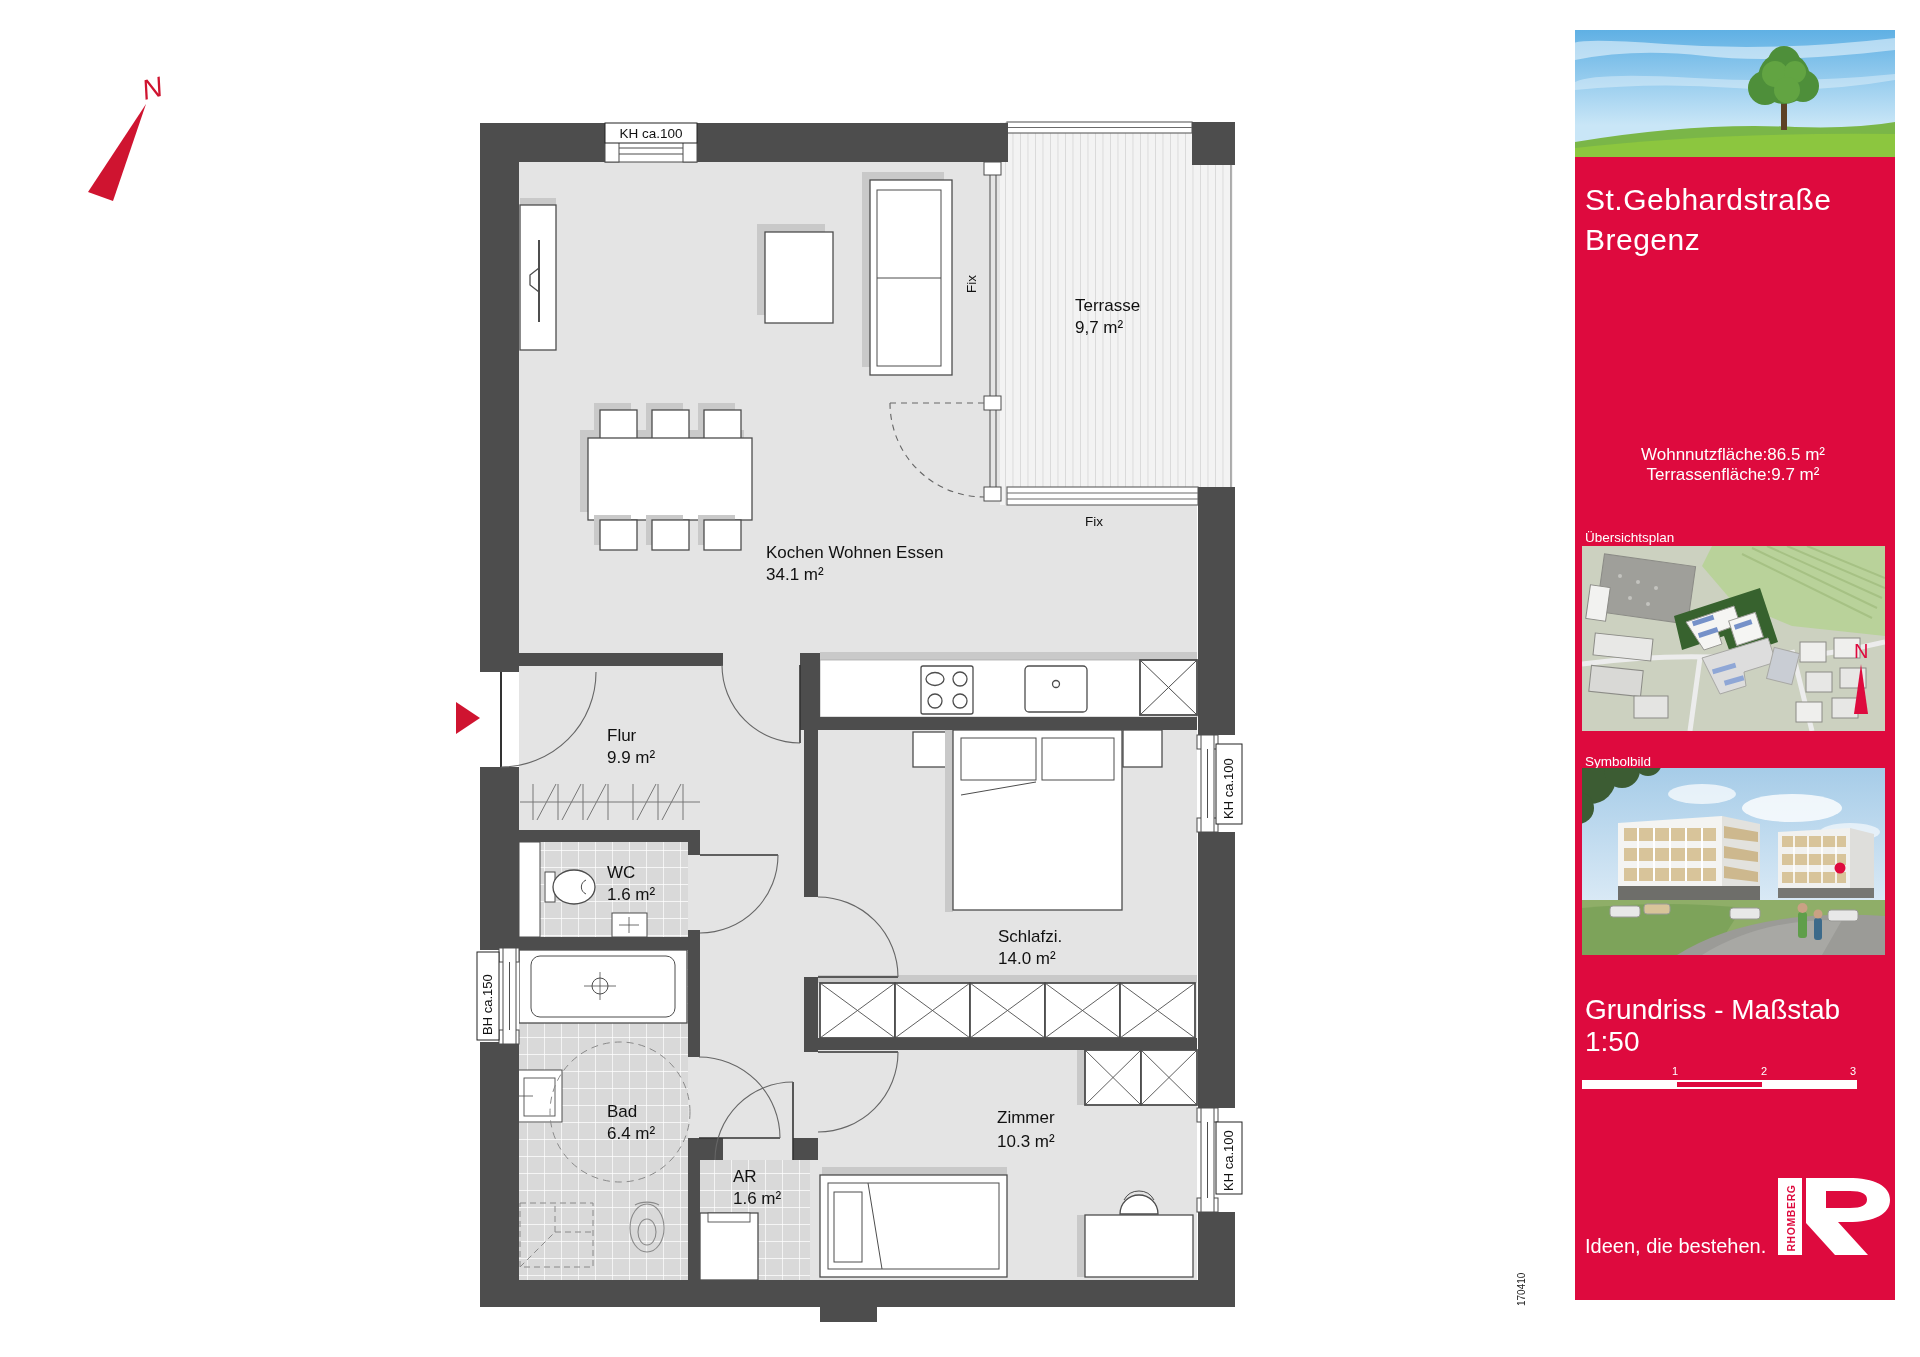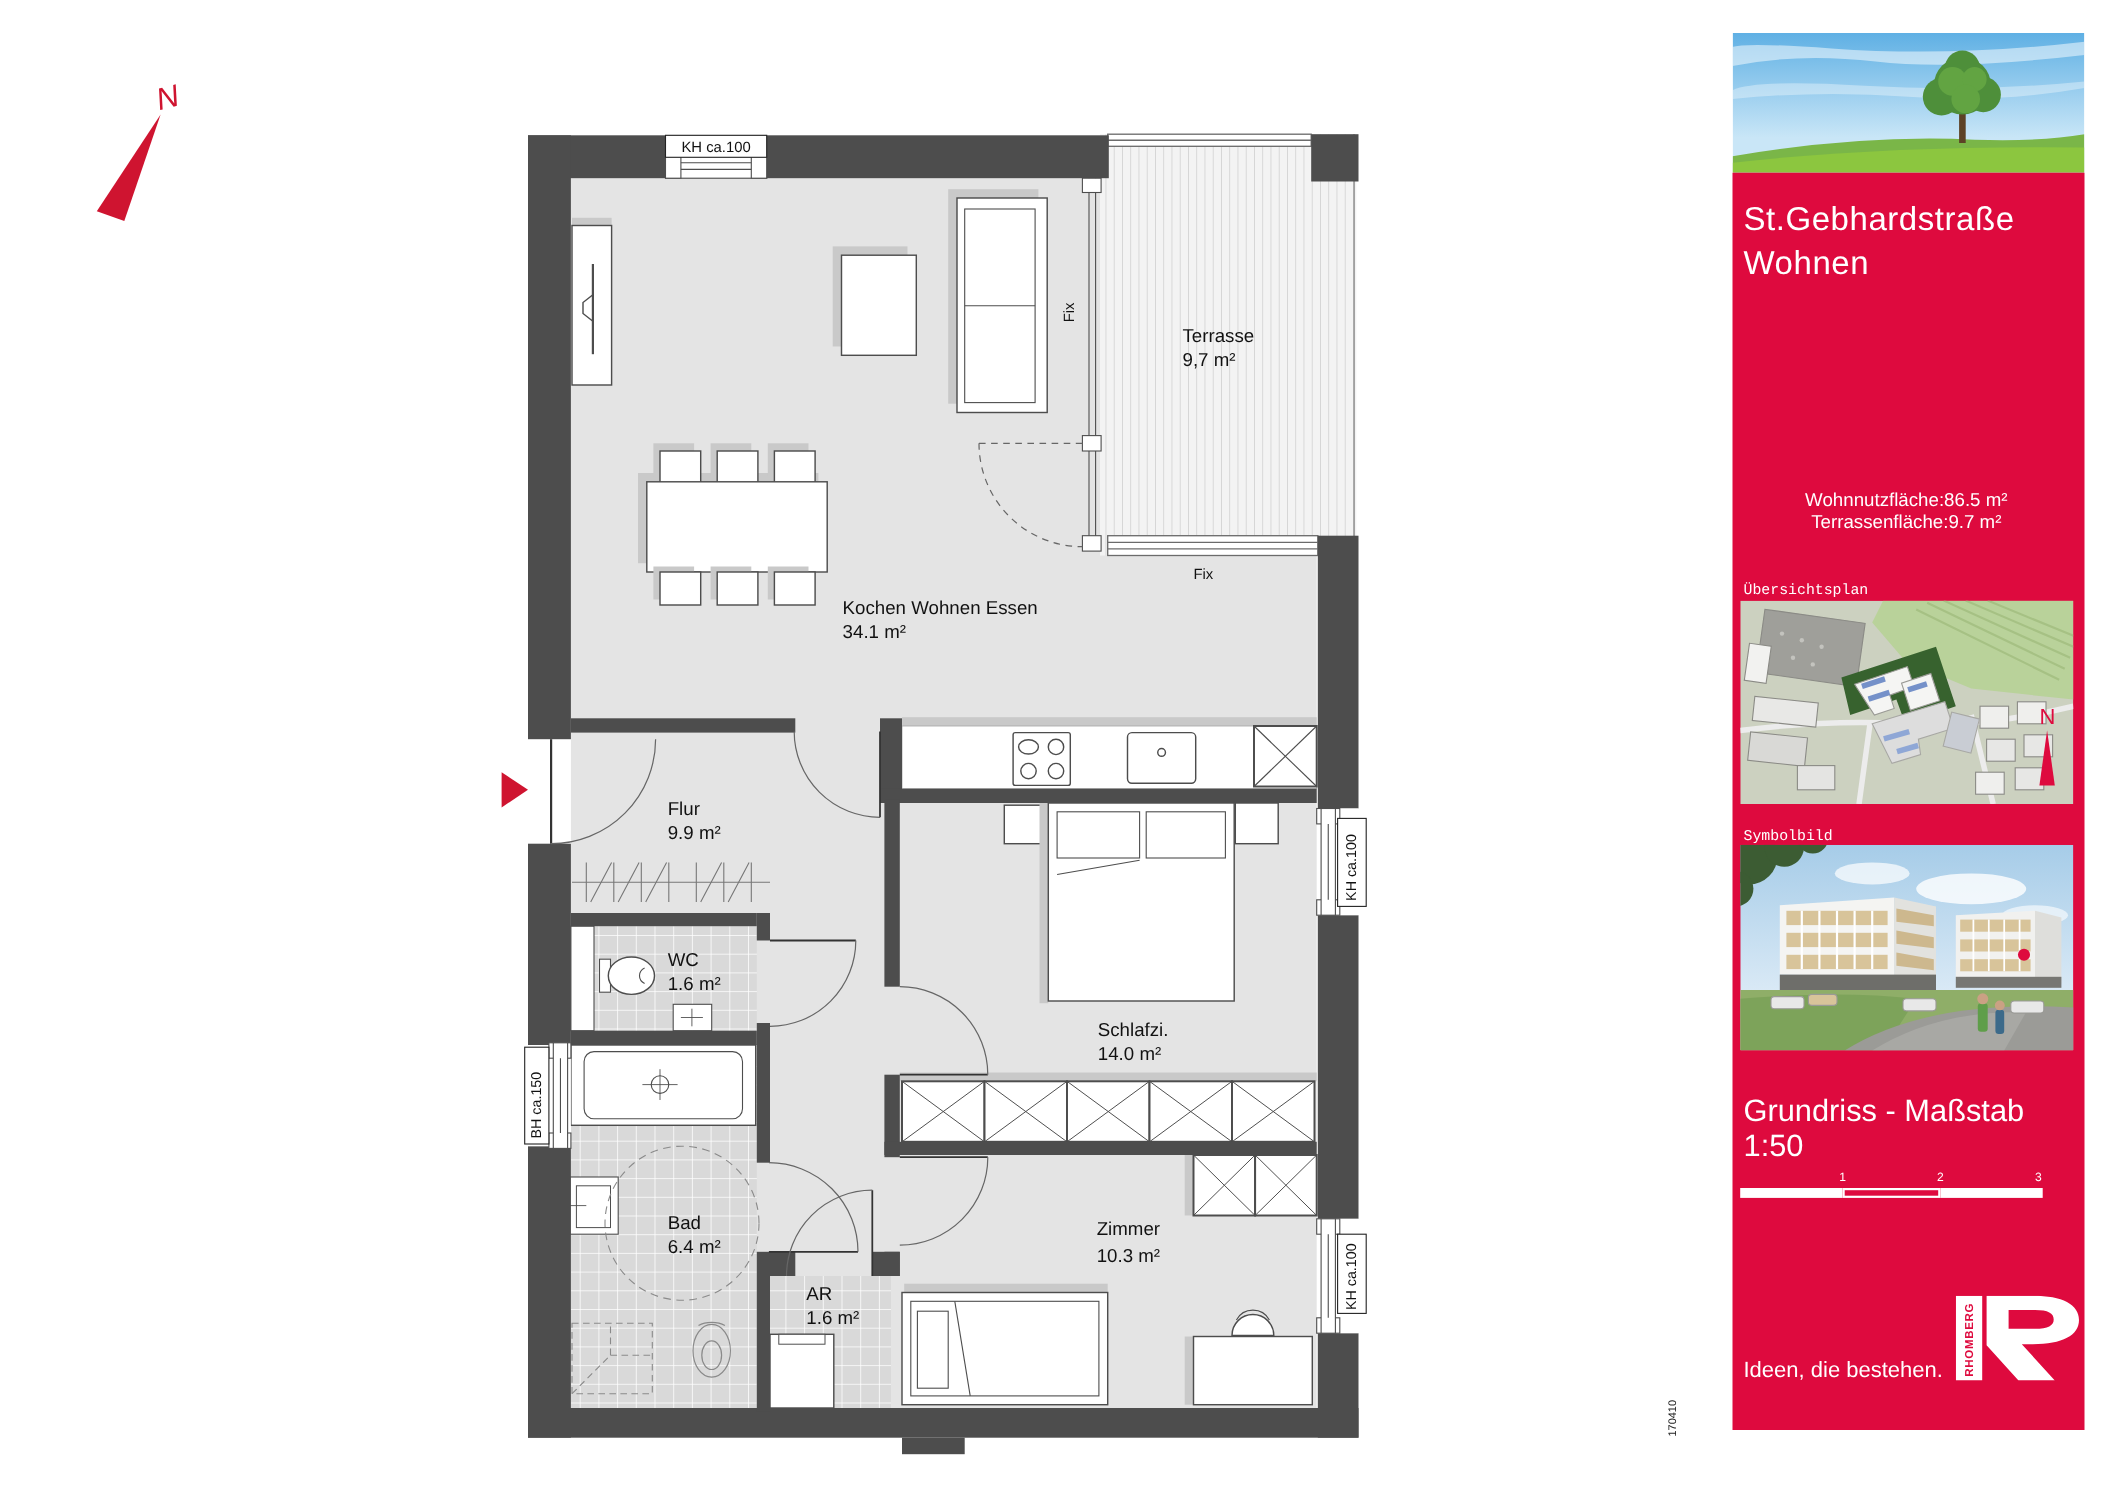--- a/index.html
+++ b/index.html
@@ -390,7 +390,7 @@
     <div class="panel">
       <div class="abs title" style="top:23px">
         <div>St.Gebhardstraße</div>
-        <div>Wohnen</div>
+        <div>Bregenz</div>
       </div>
 
 

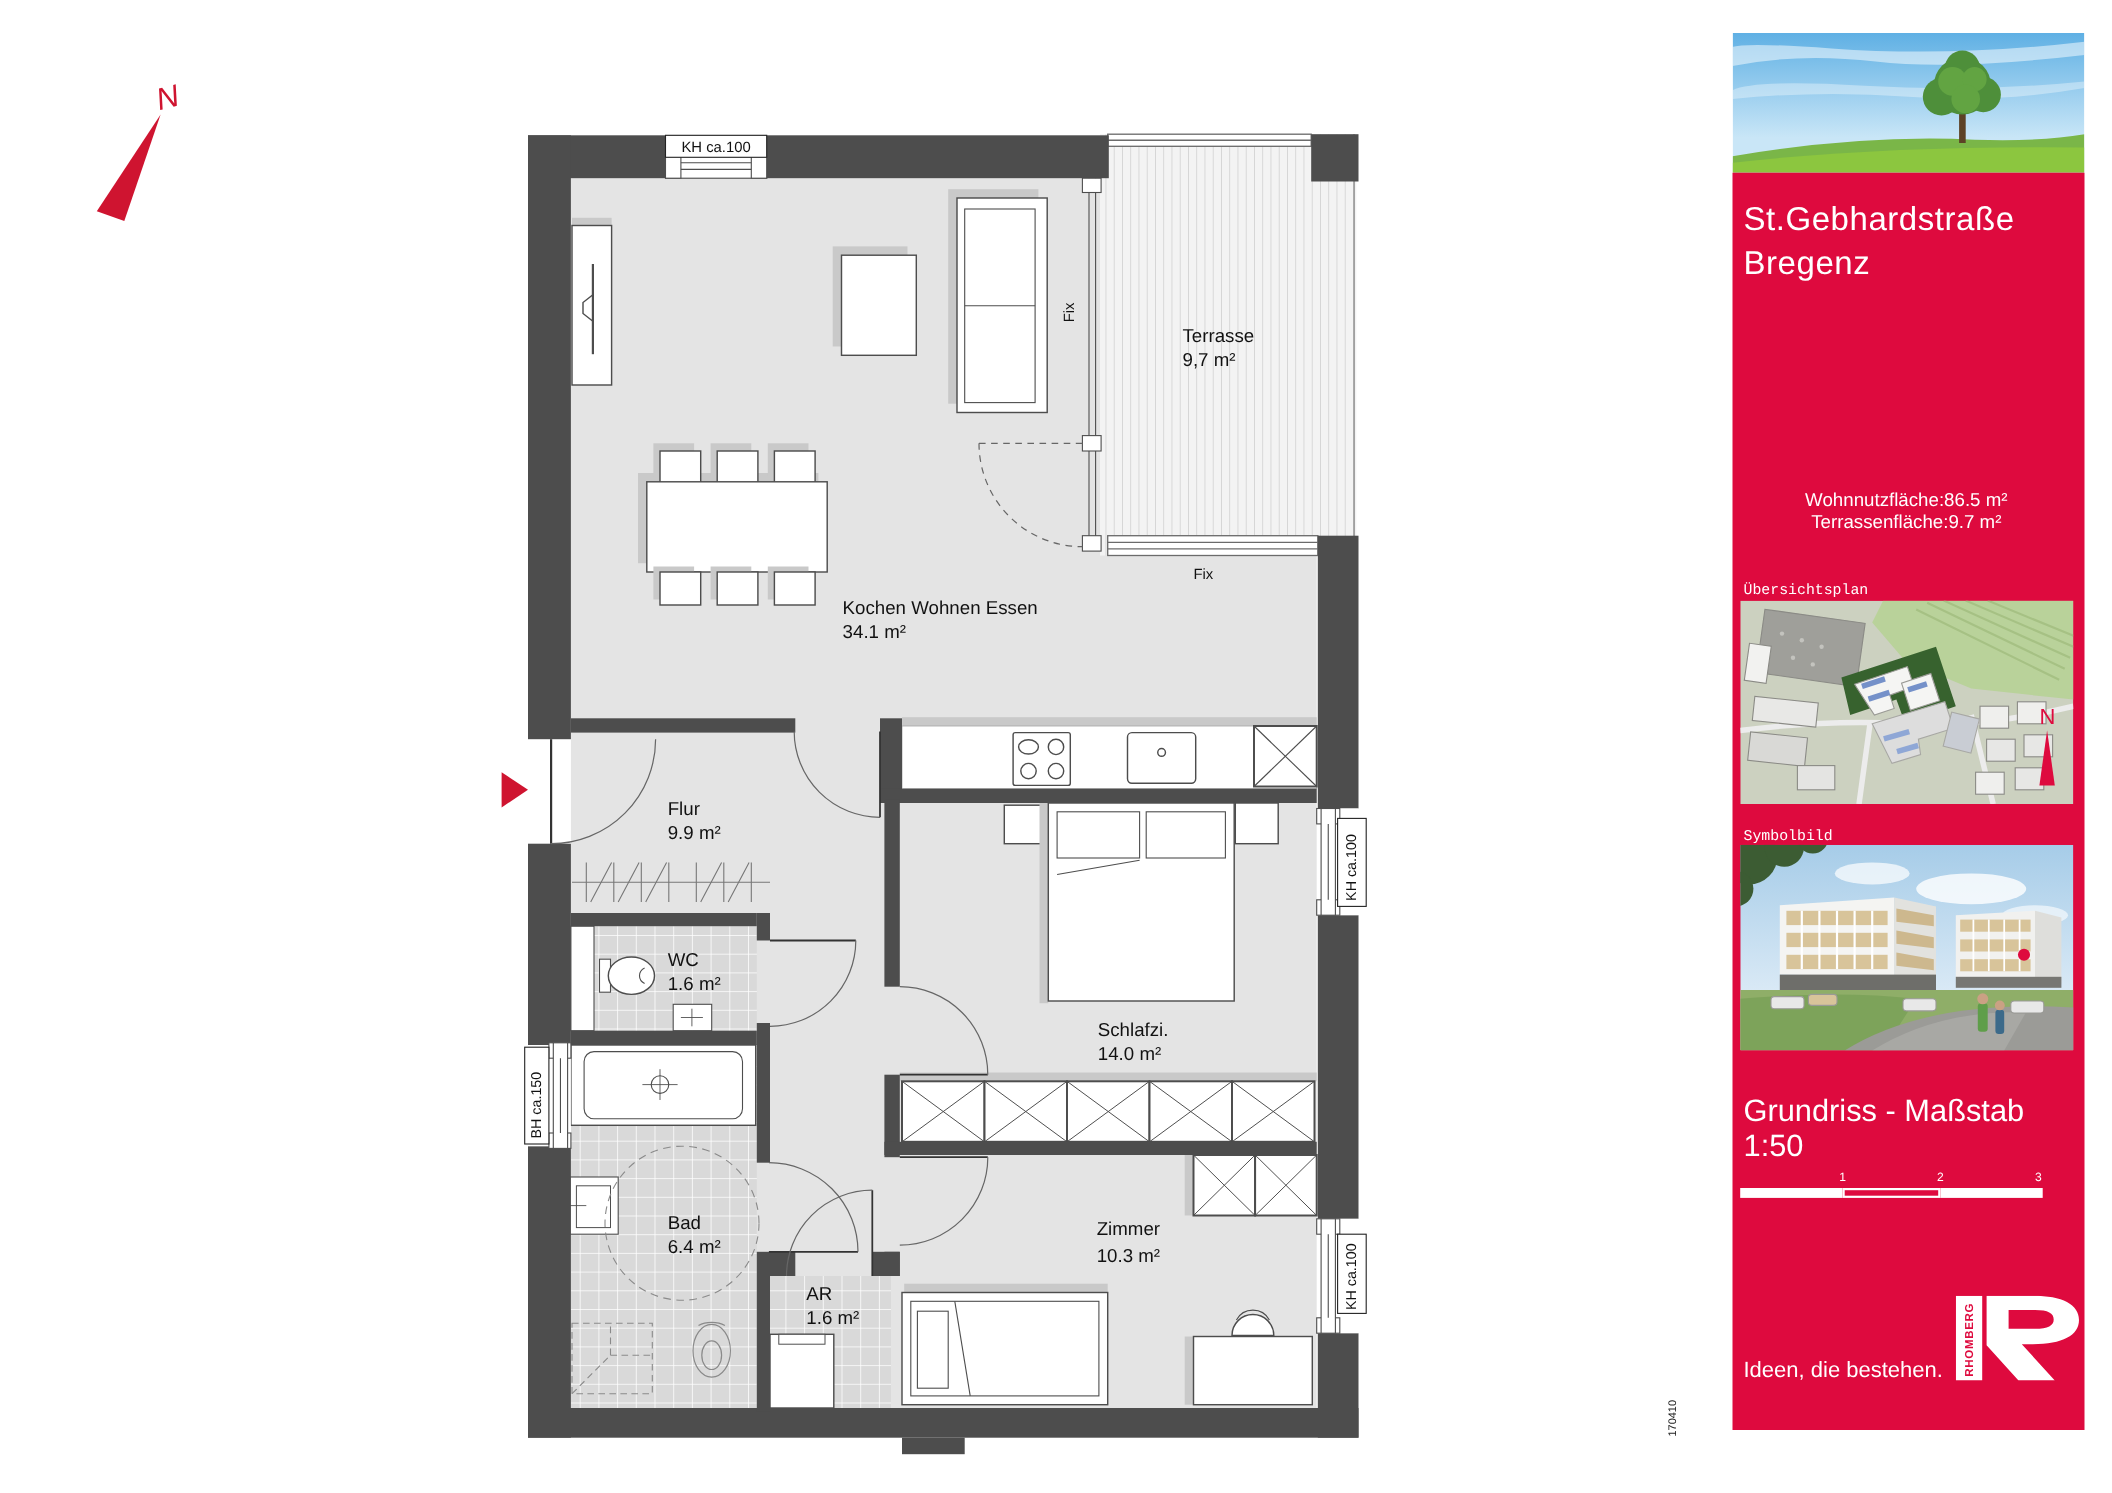--- a/index.html
+++ b/index.html
@@ -16,7 +16,7 @@
   .haus{font-size:30px;line-height:33px;}
   .subtype{font-size:16px;line-height:17.5px;margin-top:6px;}
   .arearow{display:flex;justify-content:center;font-size:17px;line-height:20px;}
-  .small-label{font-size:13.5px;font-family:Liberation Mono, monospace;}
+  .small-label{font-size:13.5px;}
   .imgbox{position:absolute;left:7px;width:303px;overflow:hidden;}
   .grundriss{font-size:28px;}
   .slogan{font-size:20px;}

